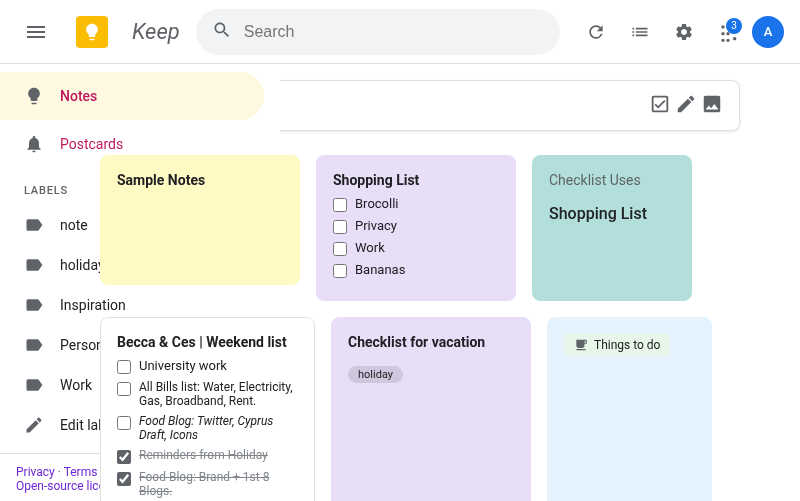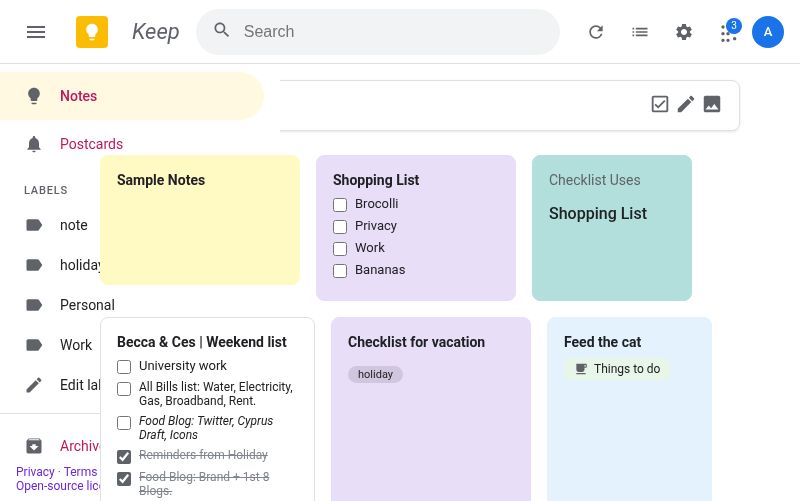--- a/index.html
+++ b/index.html
@@ -173,6 +173,12 @@
         <path d="M17.63 5.84C17.27 5.33 16.67 5 16 5L5 5.01C3.9 5.01 3 5.9 3 7v10c0 1.1.9 1.99 2 1.99L16 19c.67 0 1.27-.33 1.63-.84L22 12l-4.37-6.16z"></path>
       </svg>
     <span>holiday</span>
+  </div>
+  <div class="label-item">
+    <svg viewBox="0 0 24 24">
+        <path d="M17.63 5.84C17.27 5.33 16.67 5 16 5L5 5.01C3.9 5.01 3 5.9 3 7v10c0 1.1.9 1.99 2 1.99L16 19c.67 0 1.27-.33 1.63-.84L22 12l-4.37-6.16z"></path>
+      </svg>
+    <span>Inspiration</span>
   </div>
   <div class="label-item">
     <svg viewBox="0 0 24 24">

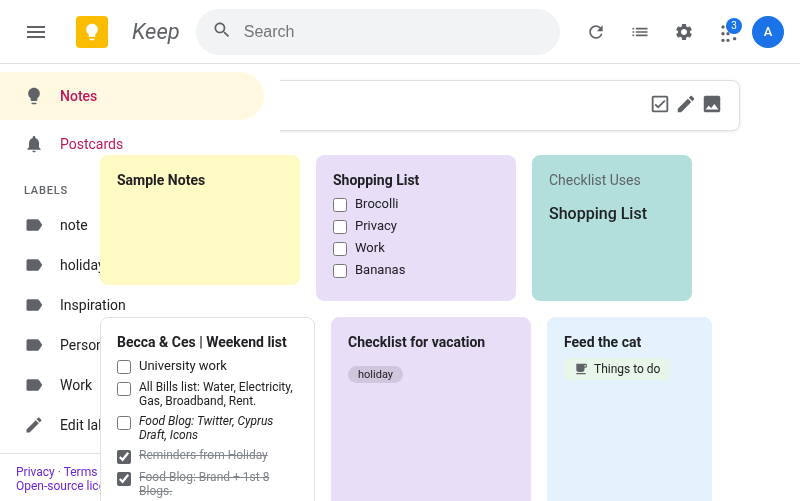--- a/index.html
+++ b/index.html
@@ -307,7 +307,6 @@
     </div>
 
     <div class="note-card blue" style="width:165px;">
-      <div class="note-title">Feed the cat</div>
       <div class="things-to-do-badge">
         <svg viewBox="0 0 24 24">
             <path d="M20 3H4v10c0 2.21 1.79 4 4 4h6c2.21 0 4-1.79 4-4v-3h2c1.11 0 2-.89 2-2V5c0-1.11-.89-2-2-2zm0 5h-2V5h2v3zM4 19h16v2H4z"></path>

